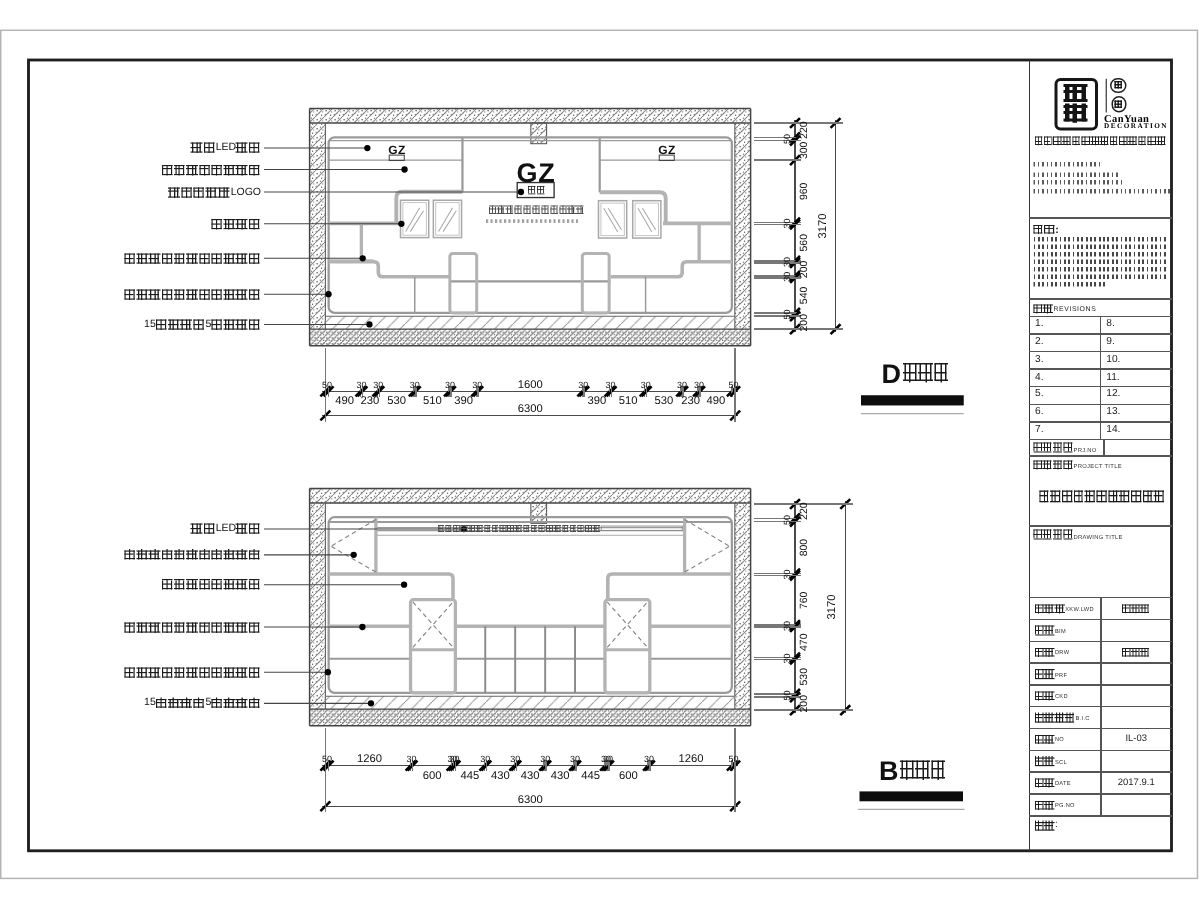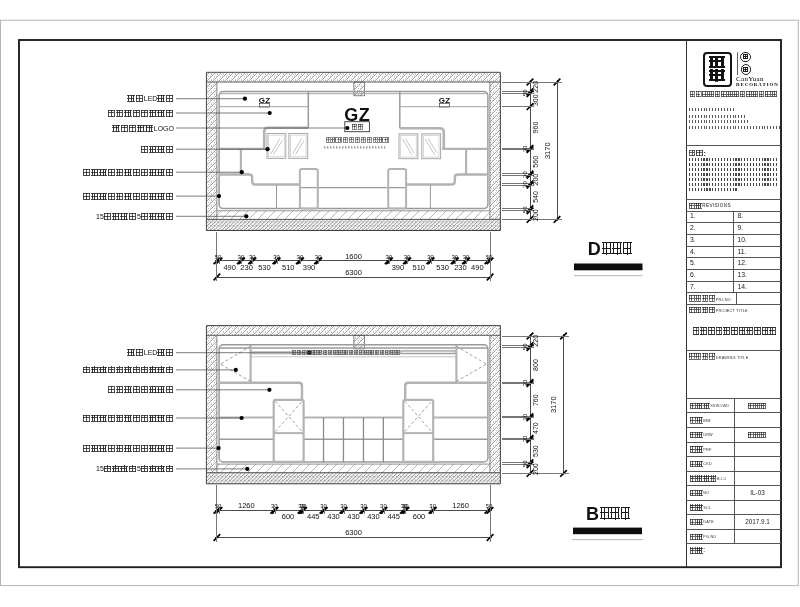--- a/index.html
+++ b/index.html
@@ -501,7 +501,7 @@
         <i class="zs" style="width:5px;height:5px;margin:auto"></i>
       </div>
     </div>
-<div style="position:absolute;left:736.0px;top:75.8px;line-height:1;font-size:0;"><span style="font-family:'Liberation Serif',serif;font-weight:normal;font-size:7px;color:#000;letter-spacing:0.3px">CanYuan</span></div>
+<div style="position:absolute;left:736.0px;top:75.8px;line-height:1;font-size:0;"><span style="font-family:'Liberation Serif',serif;font-weight:bold;font-size:7px;color:#000;letter-spacing:0.3px">CanYuan</span></div>
 <div style="position:absolute;left:736.0px;top:82.6px;line-height:1;font-size:0;"><span style="font-family:'Liberation Serif',serif;font-weight:bold;font-size:4.8px;color:#000;letter-spacing:1.0px">DECORATION</span></div>
 <div style="position:absolute;left:689.5px;top:91.3px;line-height:1;font-size:0;white-space:nowrap"><i class="z" style="width:5.7px;height:5.7px;margin-right:0.6px"></i><i class="z" style="width:5.7px;height:5.7px;margin-right:0.6px"></i><i class="z" style="width:5.7px;height:5.7px;margin-right:0.6px"></i><i class="z" style="width:5.7px;height:5.7px;margin-right:0.6px"></i><i class="z" style="width:5.7px;height:5.7px;margin-right:0.6px"></i><i class="z" style="width:5.7px;height:5.7px;margin-right:0.6px"></i><i class="z" style="width:5.7px;height:5.7px;margin-right:0.6px"></i><i class="z" style="width:5.7px;height:5.7px;margin-right:0.6px"></i><i class="z" style="width:5.7px;height:5.7px;margin-right:0.6px"></i><i class="z" style="width:5.7px;height:5.7px;margin-right:0.6px"></i><i class="z" style="width:5.7px;height:5.7px;margin-right:0.6px"></i><i class="z" style="width:5.7px;height:5.7px;margin-right:0.6px"></i><i class="z" style="width:5.7px;height:5.7px;margin-right:0.6px"></i><i class="z" style="width:5.7px;height:5.7px;margin-right:0.6px"></i></div>
 <div style="position:absolute;left:688.5px;top:107.6px;line-height:1;font-size:0;width:45px;height:3.0px;background:repeating-linear-gradient(90deg,#5a5a5a 0 1.0px,rgba(0,0,0,0) 1.0px 2.9px);"></div>

